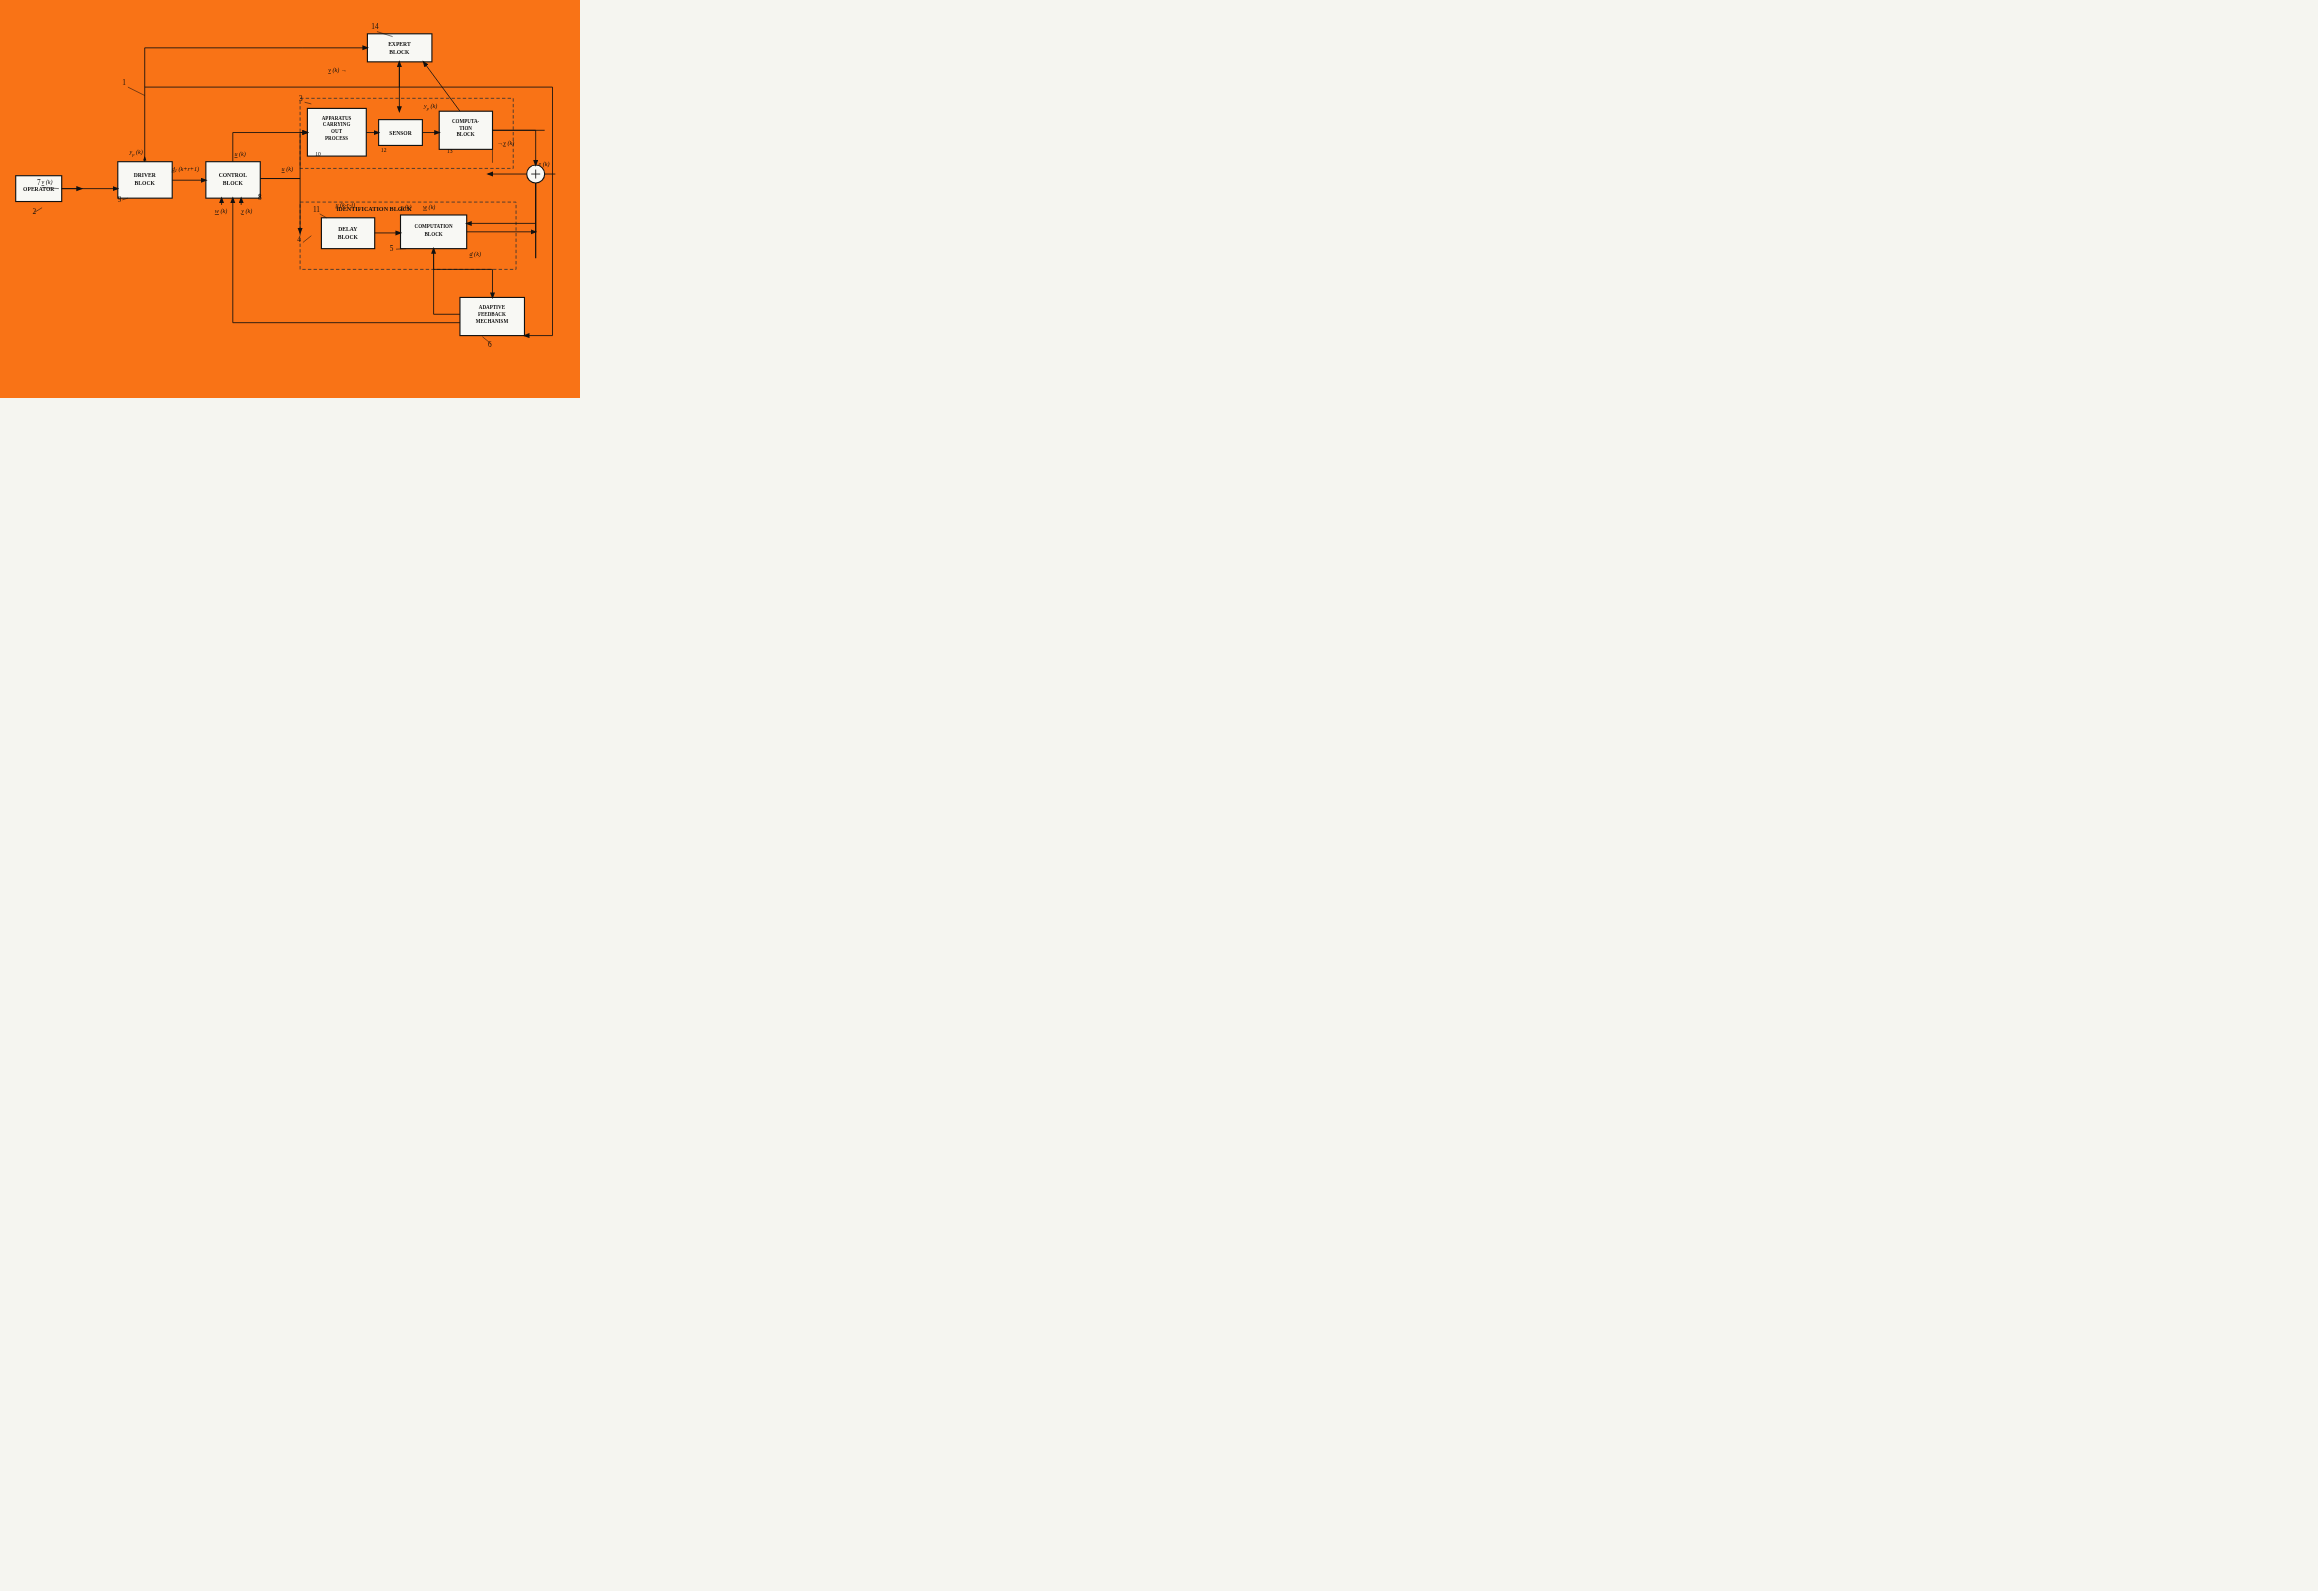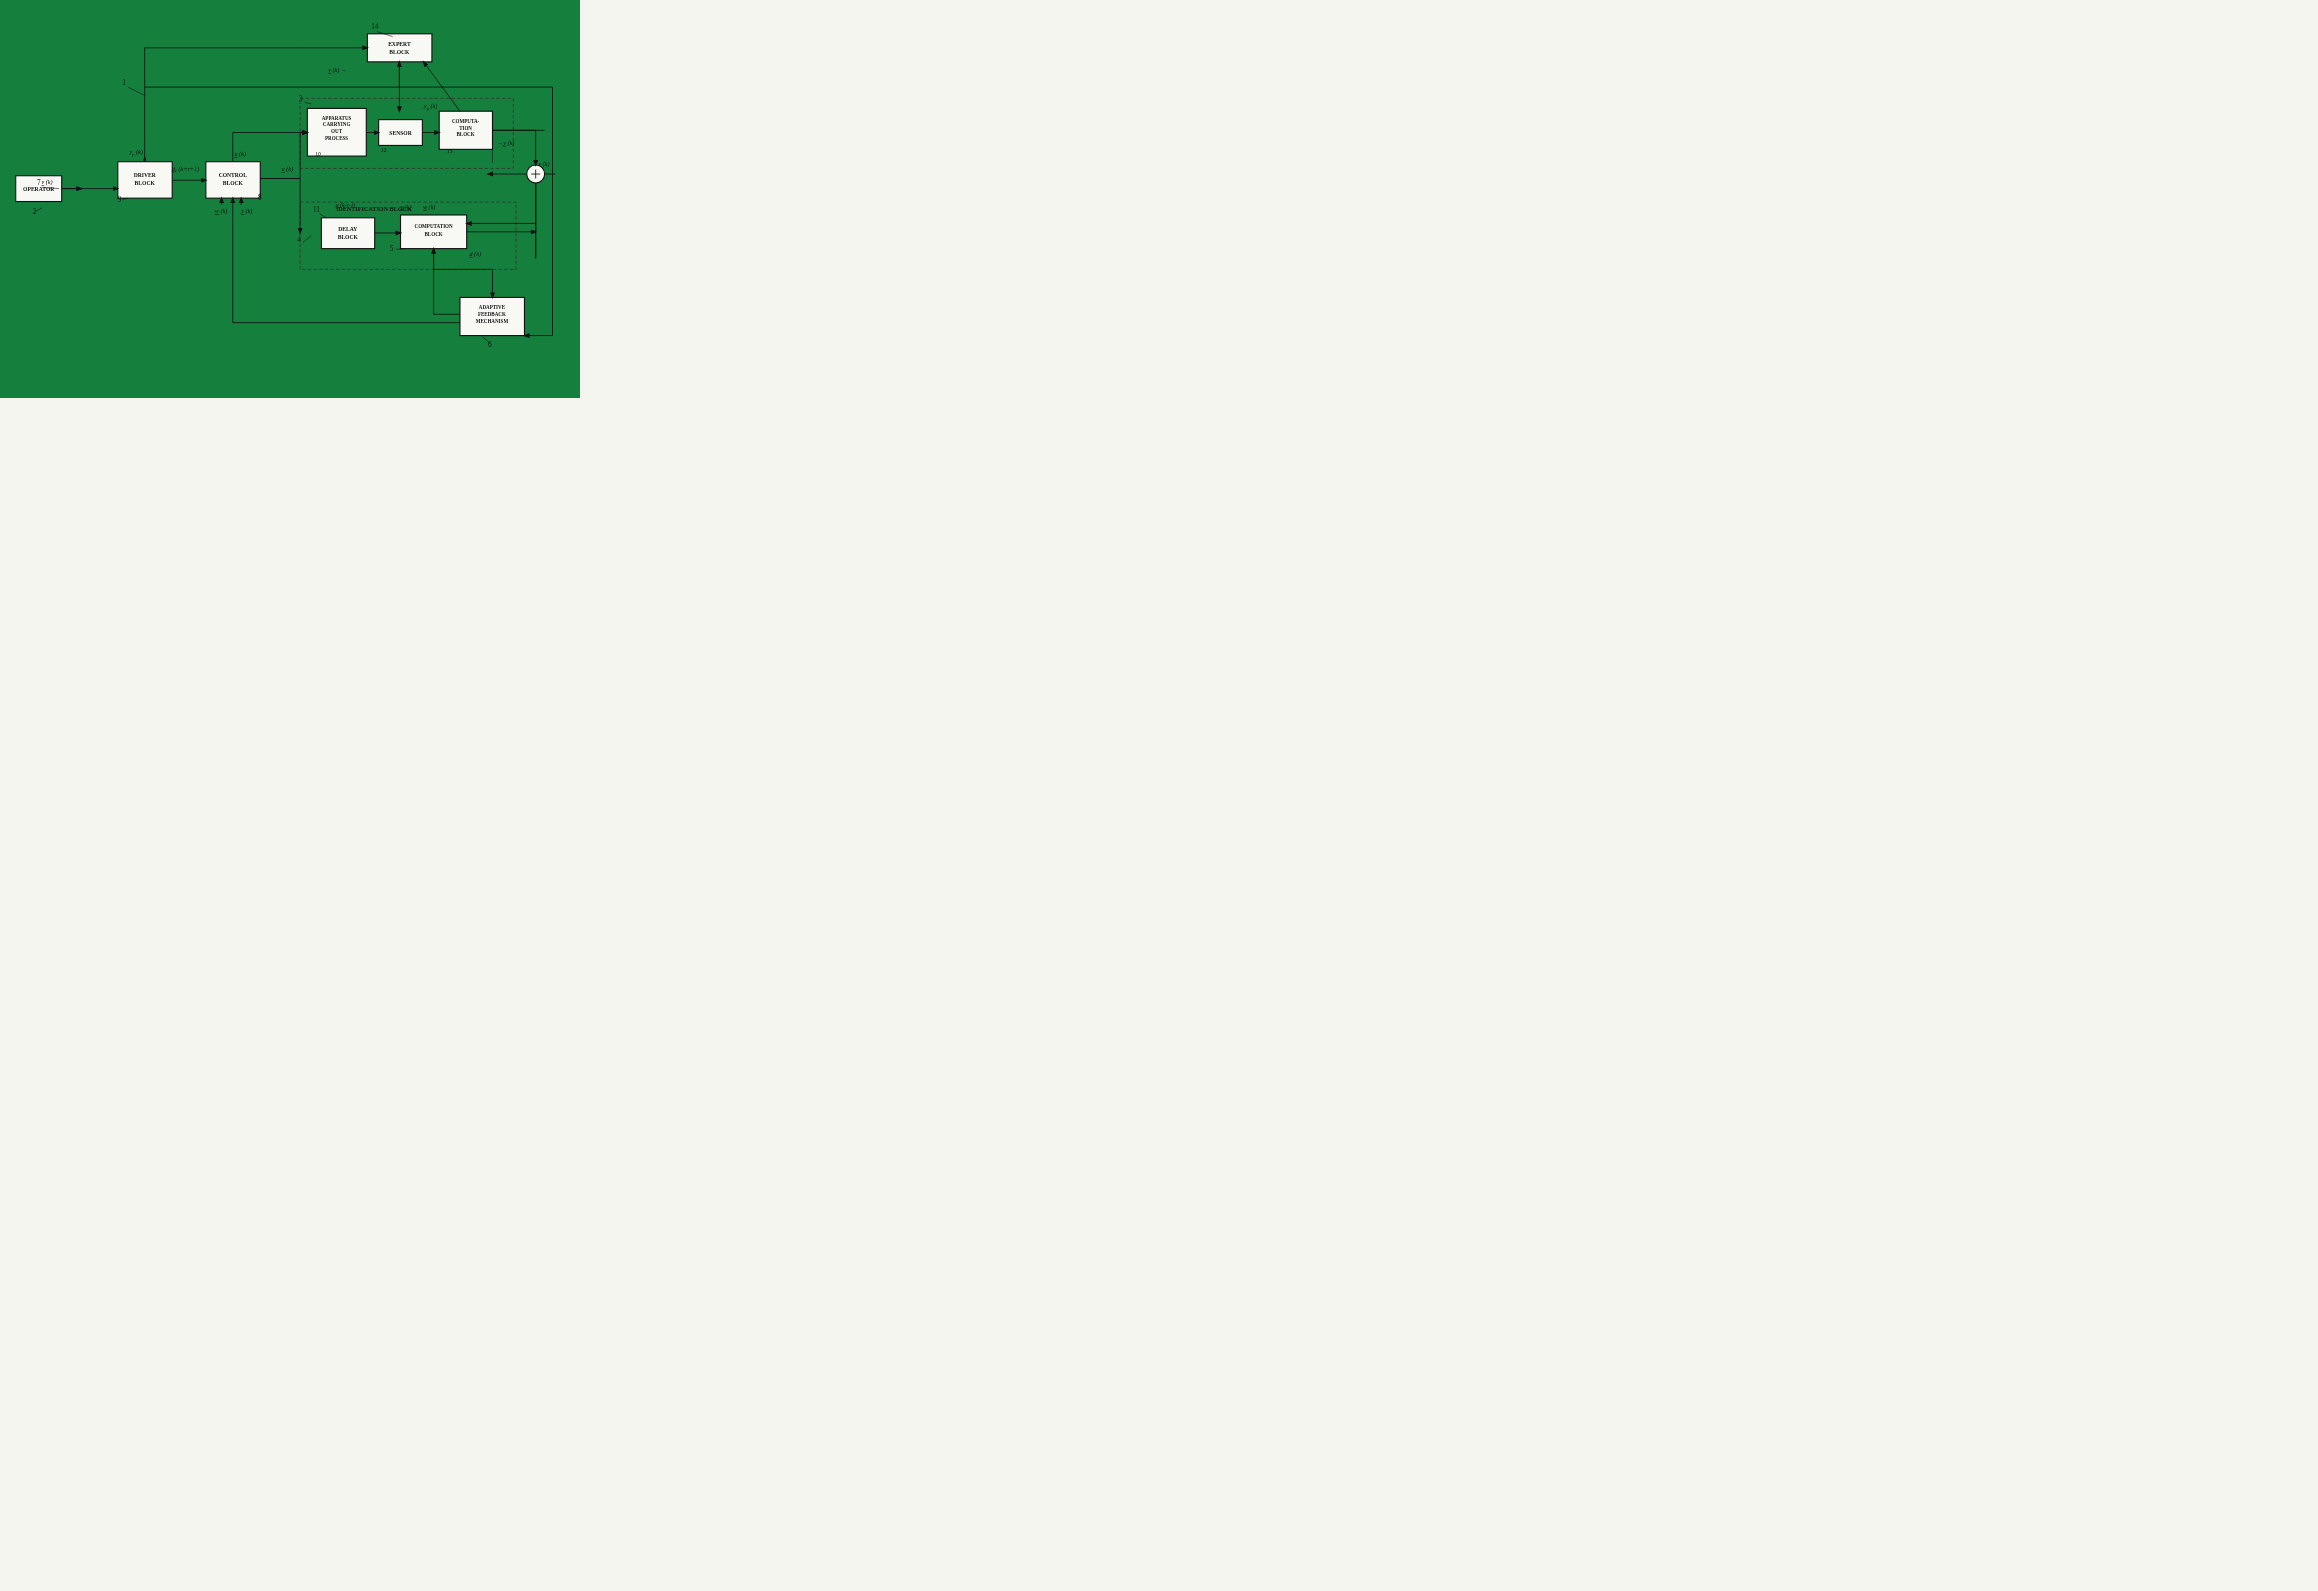--- a/index.html
+++ b/index.html
@@ -15,7 +15,7 @@
       position: relative;
       width: 580px;
       height: 398px;
-      background: #15803d;
+      background: #f97316;
     }
     svg {
       position: absolute;

